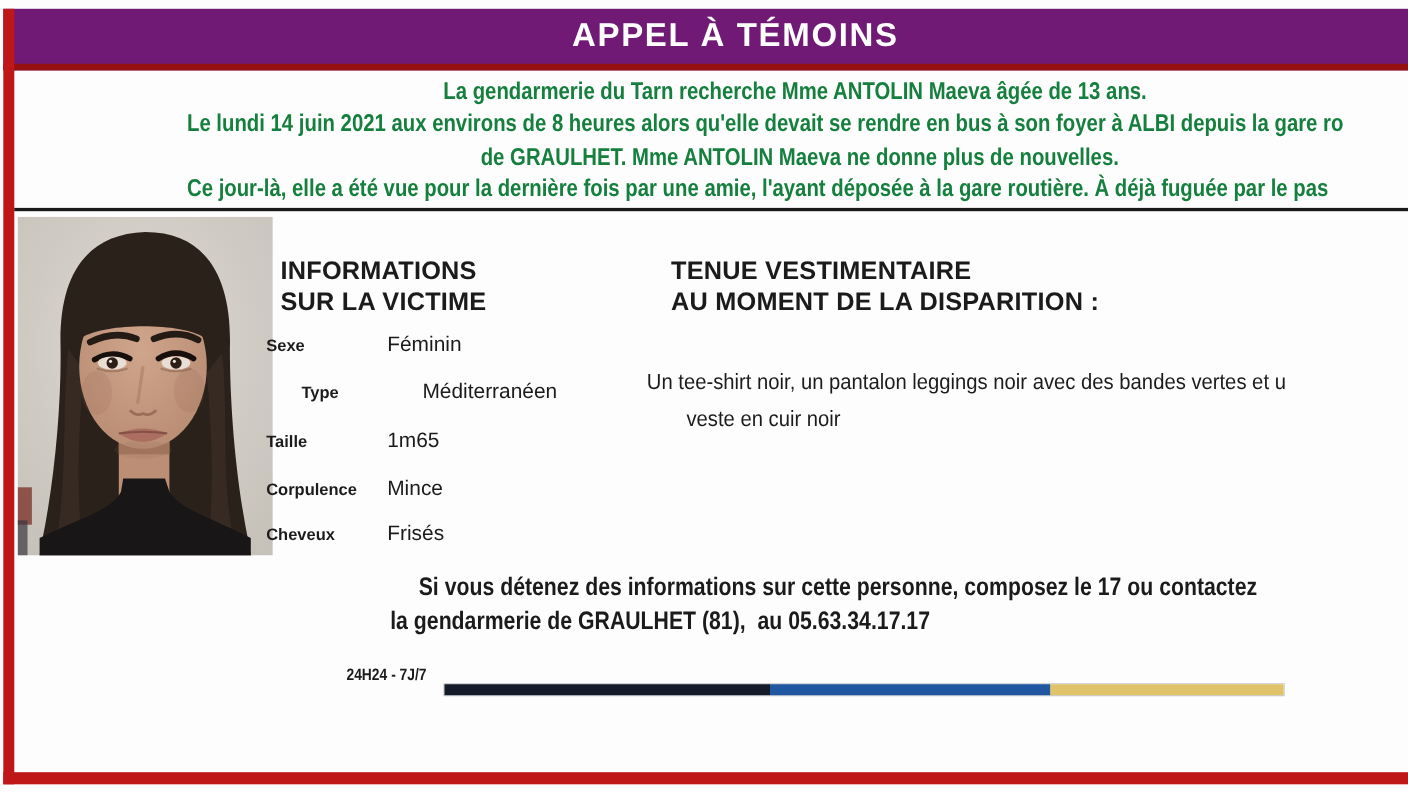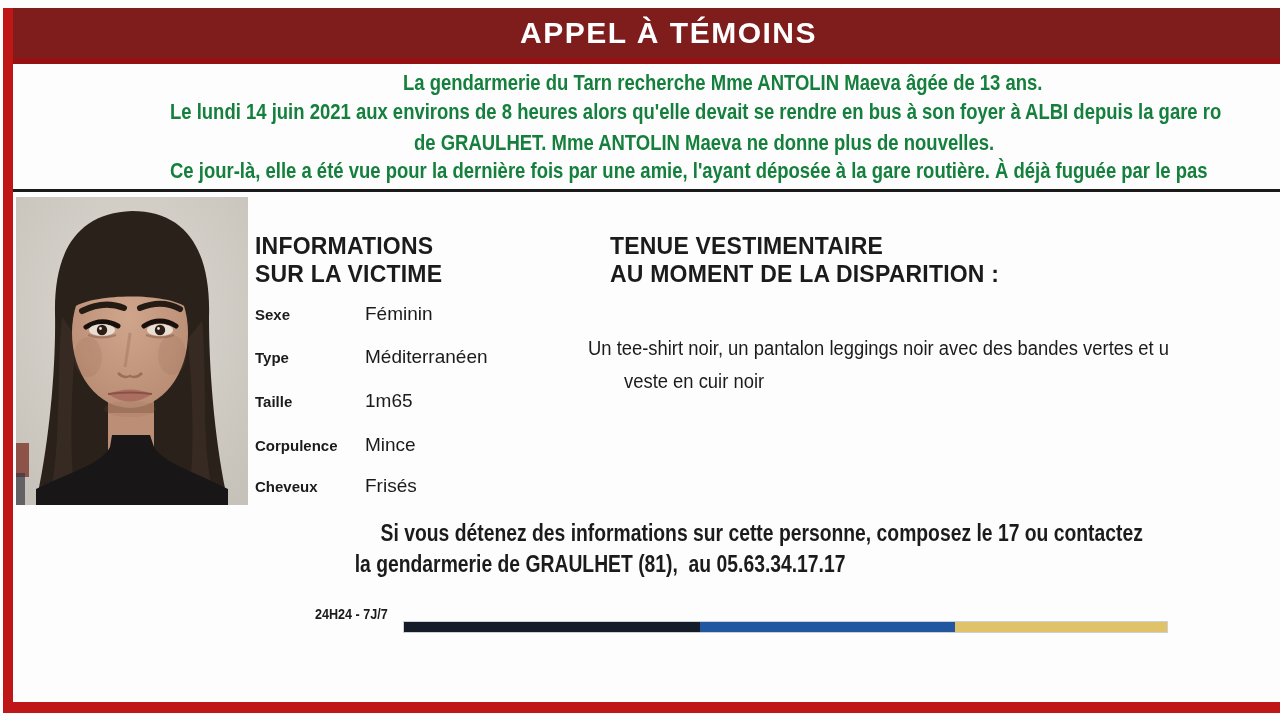--- a/index.html
+++ b/index.html
@@ -14,7 +14,7 @@
   .cx9 { display:inline-block; white-space:pre; transform:scaleX(0.92); transform-origin:0 50%; }
 
   
-  .band        { left:3px; top:8px; width:1277px; height:50px; background:#7f1d1d; border-bottom:6px solid #951111; }
+  .band        { left:3px; top:8px; width:1277px; height:50px; background:#701a75; border-bottom:6px solid #951111; }
   .band-title  { width:100%; height:50px; line-height:50px; text-align:center; padding-left:54px; box-sizing:border-box;
                  color:#ffffff; font-size:30px; font-weight:bold; letter-spacing:1.5px; }
   .frame-left  { left:3px; top:8px; width:10px; height:705px; background:#bf1717; }

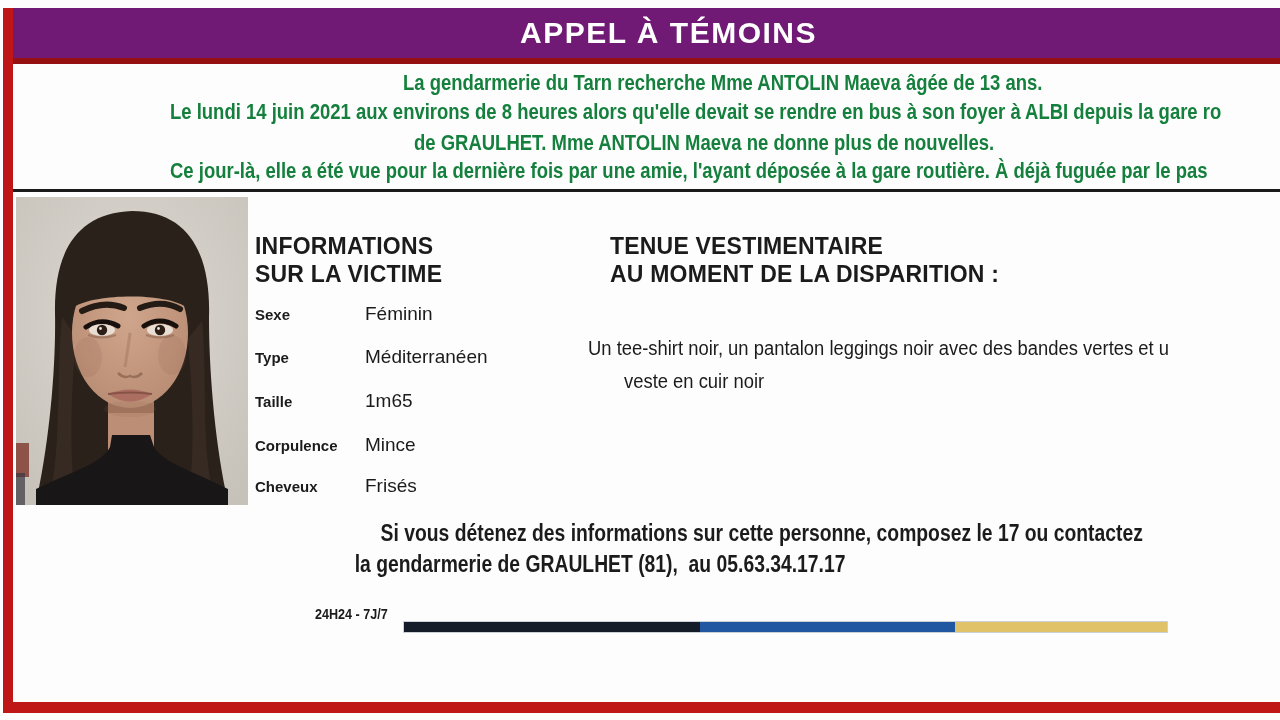--- a/index.html
+++ b/index.html
@@ -24,7 +24,7 @@
   .intro { font-weight:bold; font-size:22px; line-height:24px; color:#15803d; }
   .il1 { left:403px; top:71px; }
   .il2 { left:170px; top:100px; }
-  .il3 { left:414px; top:131px; }
+  .il3 { left:437px; top:131px; }
   .il4 { left:170px; top:159px; }
 
   .rule { left:13px; top:189px; width:1267px; height:3px; background:#1a1a1a; }

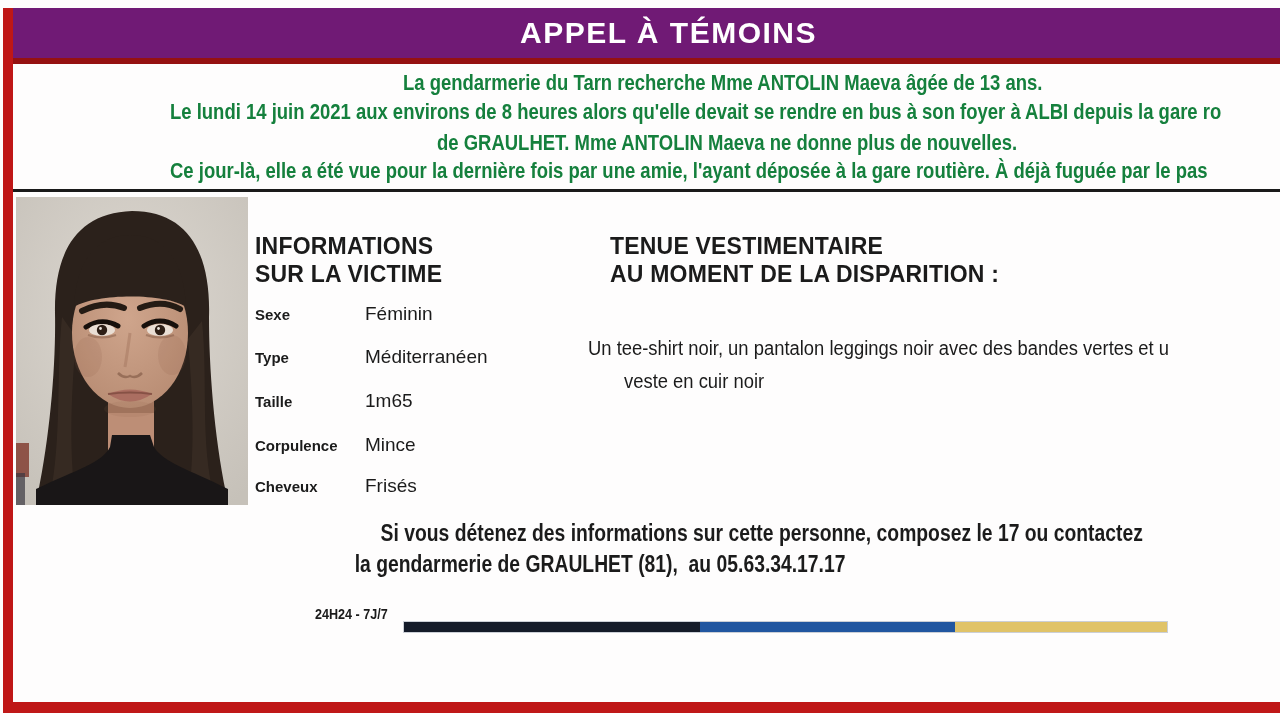--- a/index.html
+++ b/index.html
@@ -36,7 +36,7 @@
   .col-head { font-size:23px; font-weight:bold; line-height:28px; letter-spacing:.2px; }
   .info-h1 { left:255px; top:232px; }
   .info-h2 { left:255px; top:260px; }
-  .field-row { left:255px; white-space:nowrap; }
+  .field-row { left:242px; white-space:nowrap; }
   .f0 { top:303px; } .f1 { top:346px; } .f2 { top:390px; } .f3 { top:434px; } .f4 { top:475px; }
   .f-label { display:inline-block; width:110px; font-weight:bold; font-size:15px; }
   .f-value { font-size:19px; }

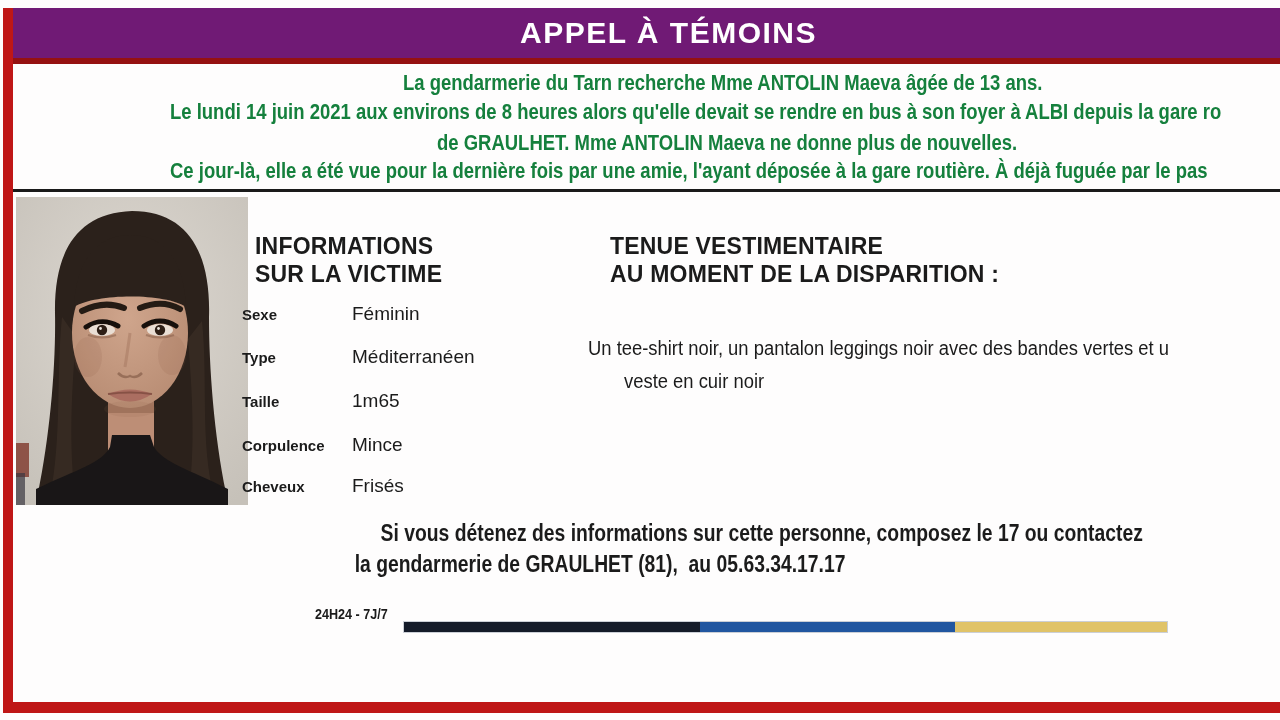--- a/index.html
+++ b/index.html
@@ -37,7 +37,7 @@
   .info-h1 { left:255px; top:232px; }
   .info-h2 { left:255px; top:260px; }
   .field-row { left:242px; white-space:nowrap; }
-  .f0 { top:303px; } .f1 { top:346px; } .f2 { top:390px; } .f3 { top:434px; } .f4 { top:475px; }
+  .f0 { top:303px; } .f1 { top:346px;margin-left:32px; } .f2 { top:390px; } .f3 { top:434px; } .f4 { top:475px; }
   .f-label { display:inline-block; width:110px; font-weight:bold; font-size:15px; }
   .f-value { font-size:19px; }
 

